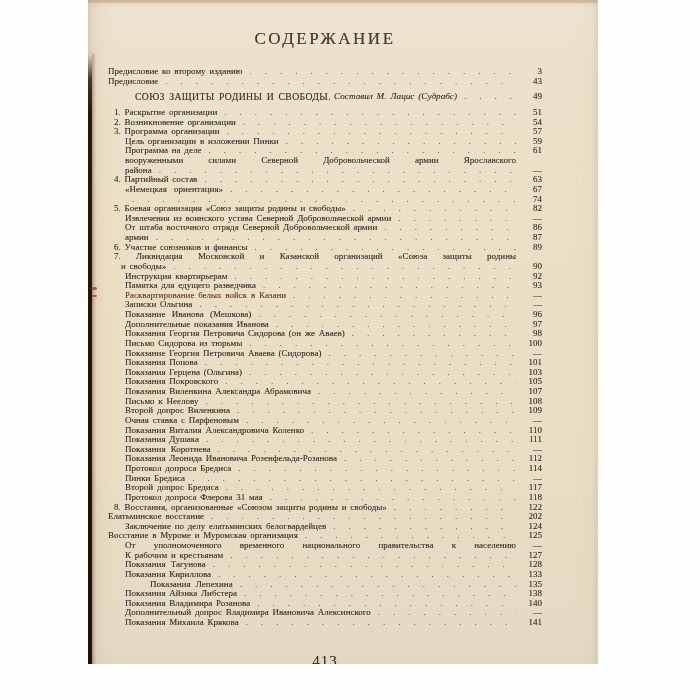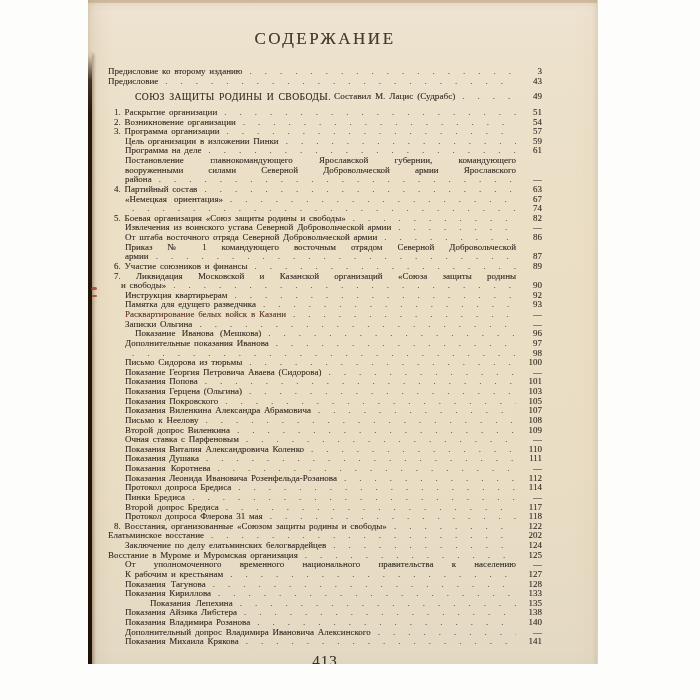--- a/index.html
+++ b/index.html
@@ -49,7 +49,7 @@
   .lv2{padding-left:17px;}
   .lv3{padding-left:13px;}
   .t{white-space:nowrap;flex:0 0 auto;}
-  .i{font-size:9.2px;padding-left:3px;}
+  .i{font-style:italic;font-size:9.2px;padding-left:3px;}
   .caps .t:first-child{font-size:9.7px;letter-spacing:.4px;margin-left:27px;}
   .ld{
     flex:1 1 auto;min-width:0;overflow:hidden;white-space:nowrap;

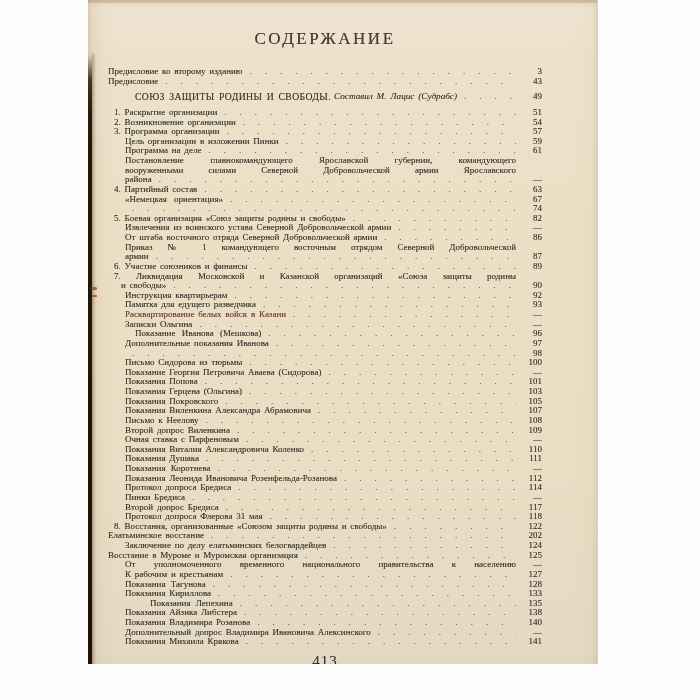--- a/index.html
+++ b/index.html
@@ -116,10 +116,6 @@
           <span class="pg">61</span>
         </li>
         <li class="row lv2 j">
-          <span class="t">Постановление главнокомандующего Ярославской губернии, командующего</span>
-          <span class="pg"></span>
-        </li>
-        <li class="row lv2 j">
           <span class="t">вооруженными силами Северной Добровольческой армии Ярославского</span>
           <span class="pg"></span>
         </li>

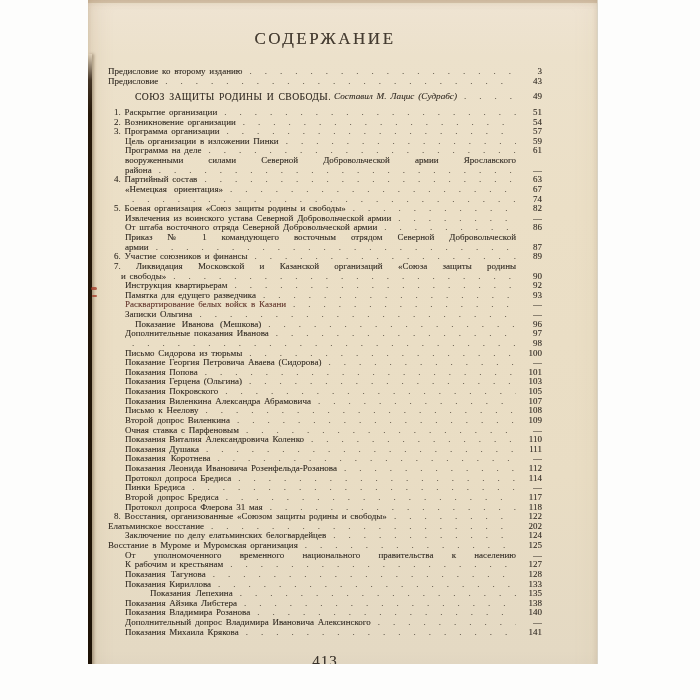--- a/index.html
+++ b/index.html
@@ -153,10 +153,6 @@
           <span class="ld">........................................</span>
           <span class="pg">86</span>
         </li>
-        <li class="row lv2 j">
-          <span class="t">Приказ № 1 командующего восточным отрядом Северной Добровольческой</span>
-          <span class="pg"></span>
-        </li>
         <li class="row lv2">
           <span class="t">армии</span>
           <span class="ld">........................................</span>

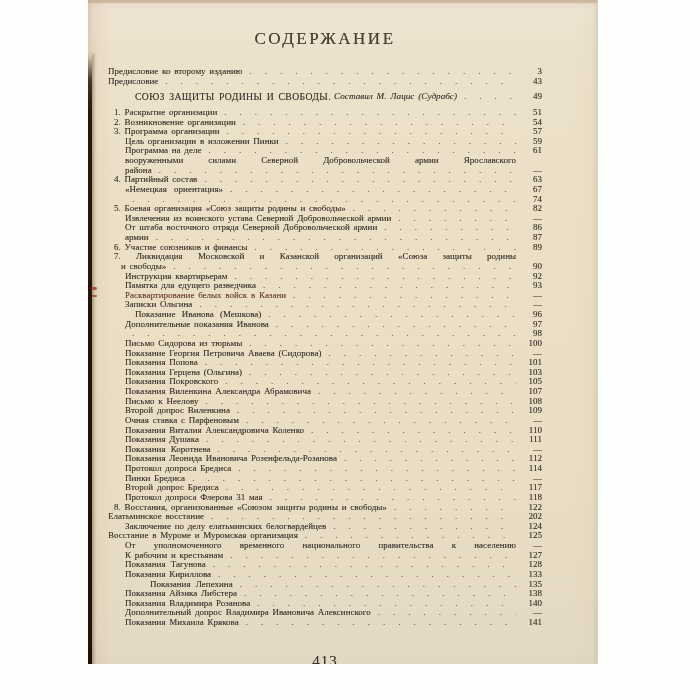--- a/index.html
+++ b/index.html
@@ -193,7 +193,7 @@
           <span class="pg">—</span>
         </li>
         <li class="row lv2">
-          <span class="t" style="word-spacing: 4px; margin-left: 10px;">Показание Иванова (Мешкова)</span>
+          <span class="t" style="word-spacing: 4px;">Показание Иванова (Мешкова)</span>
           <span class="ld">........................................</span>
           <span class="pg">96</span>
         </li>

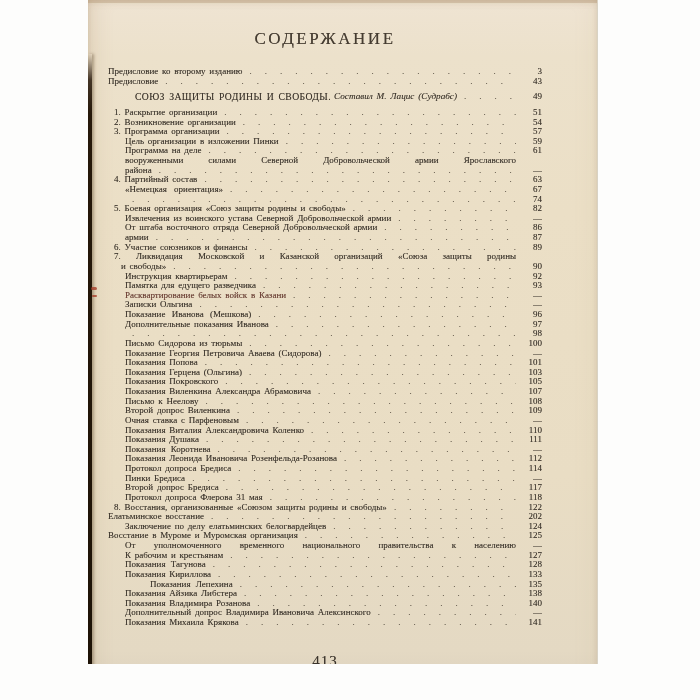--- a/index.html
+++ b/index.html
@@ -203,6 +203,7 @@
           <span class="pg">97</span>
         </li>
         <li class="row lv2">
+          <span class="t">Показания Георгия Петровича Сидорова (он же Аваев)</span>
           <span class="ld">........................................</span>
           <span class="pg">98</span>
         </li>

